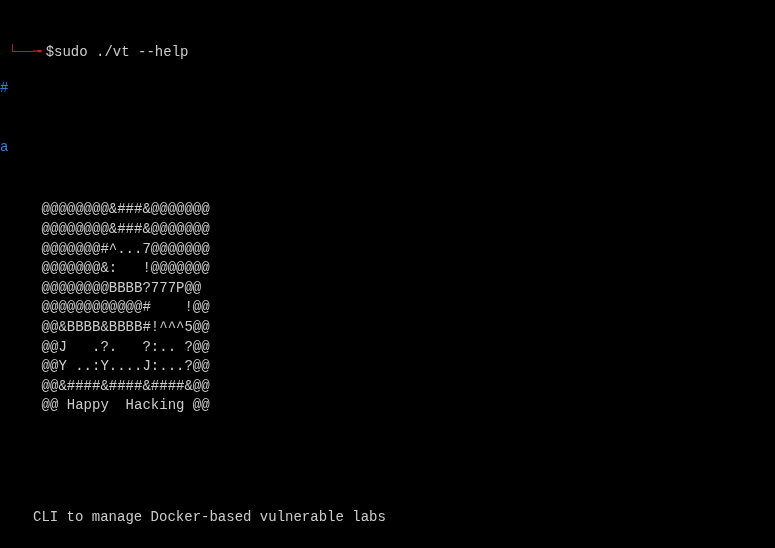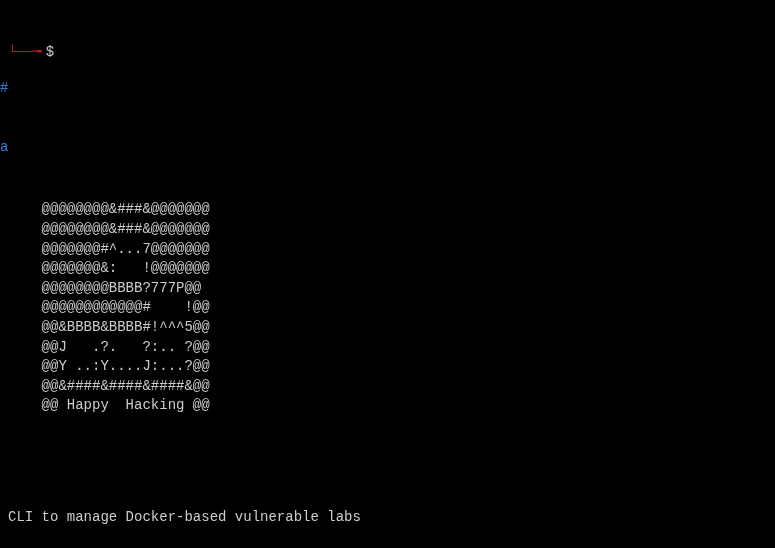--- a/index.html
+++ b/index.html
@@ -59,6 +59,7 @@
   <div class="prompt-line">
     <span class="arrow-prefix">└──╼</span>
     <span class="prompt-dollar">$</span>
+    <span class="command">sudo ./vt --help</span>
   </div>
 
   <div class="left-margin">

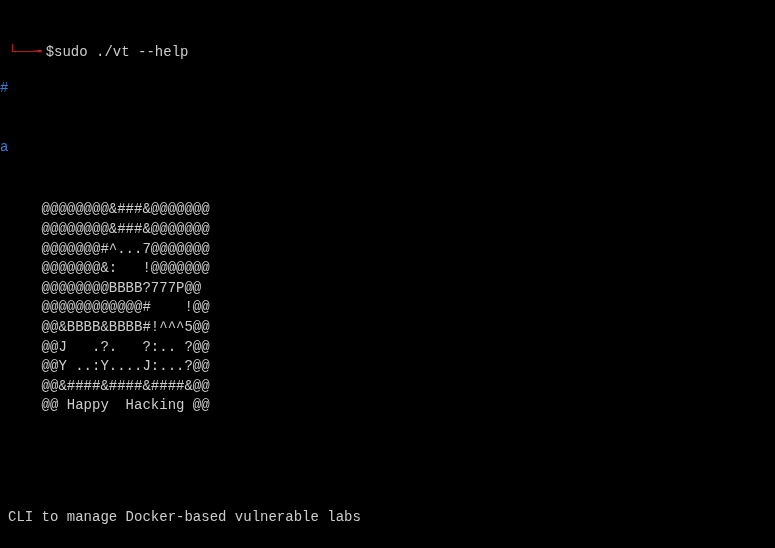--- a/index.html
+++ b/index.html
@@ -50,6 +50,7 @@
     .description {
       color: #ccc;
       margin-top: 14px;
+      margin-left: 25px;
     }
   </style>
 </head>

